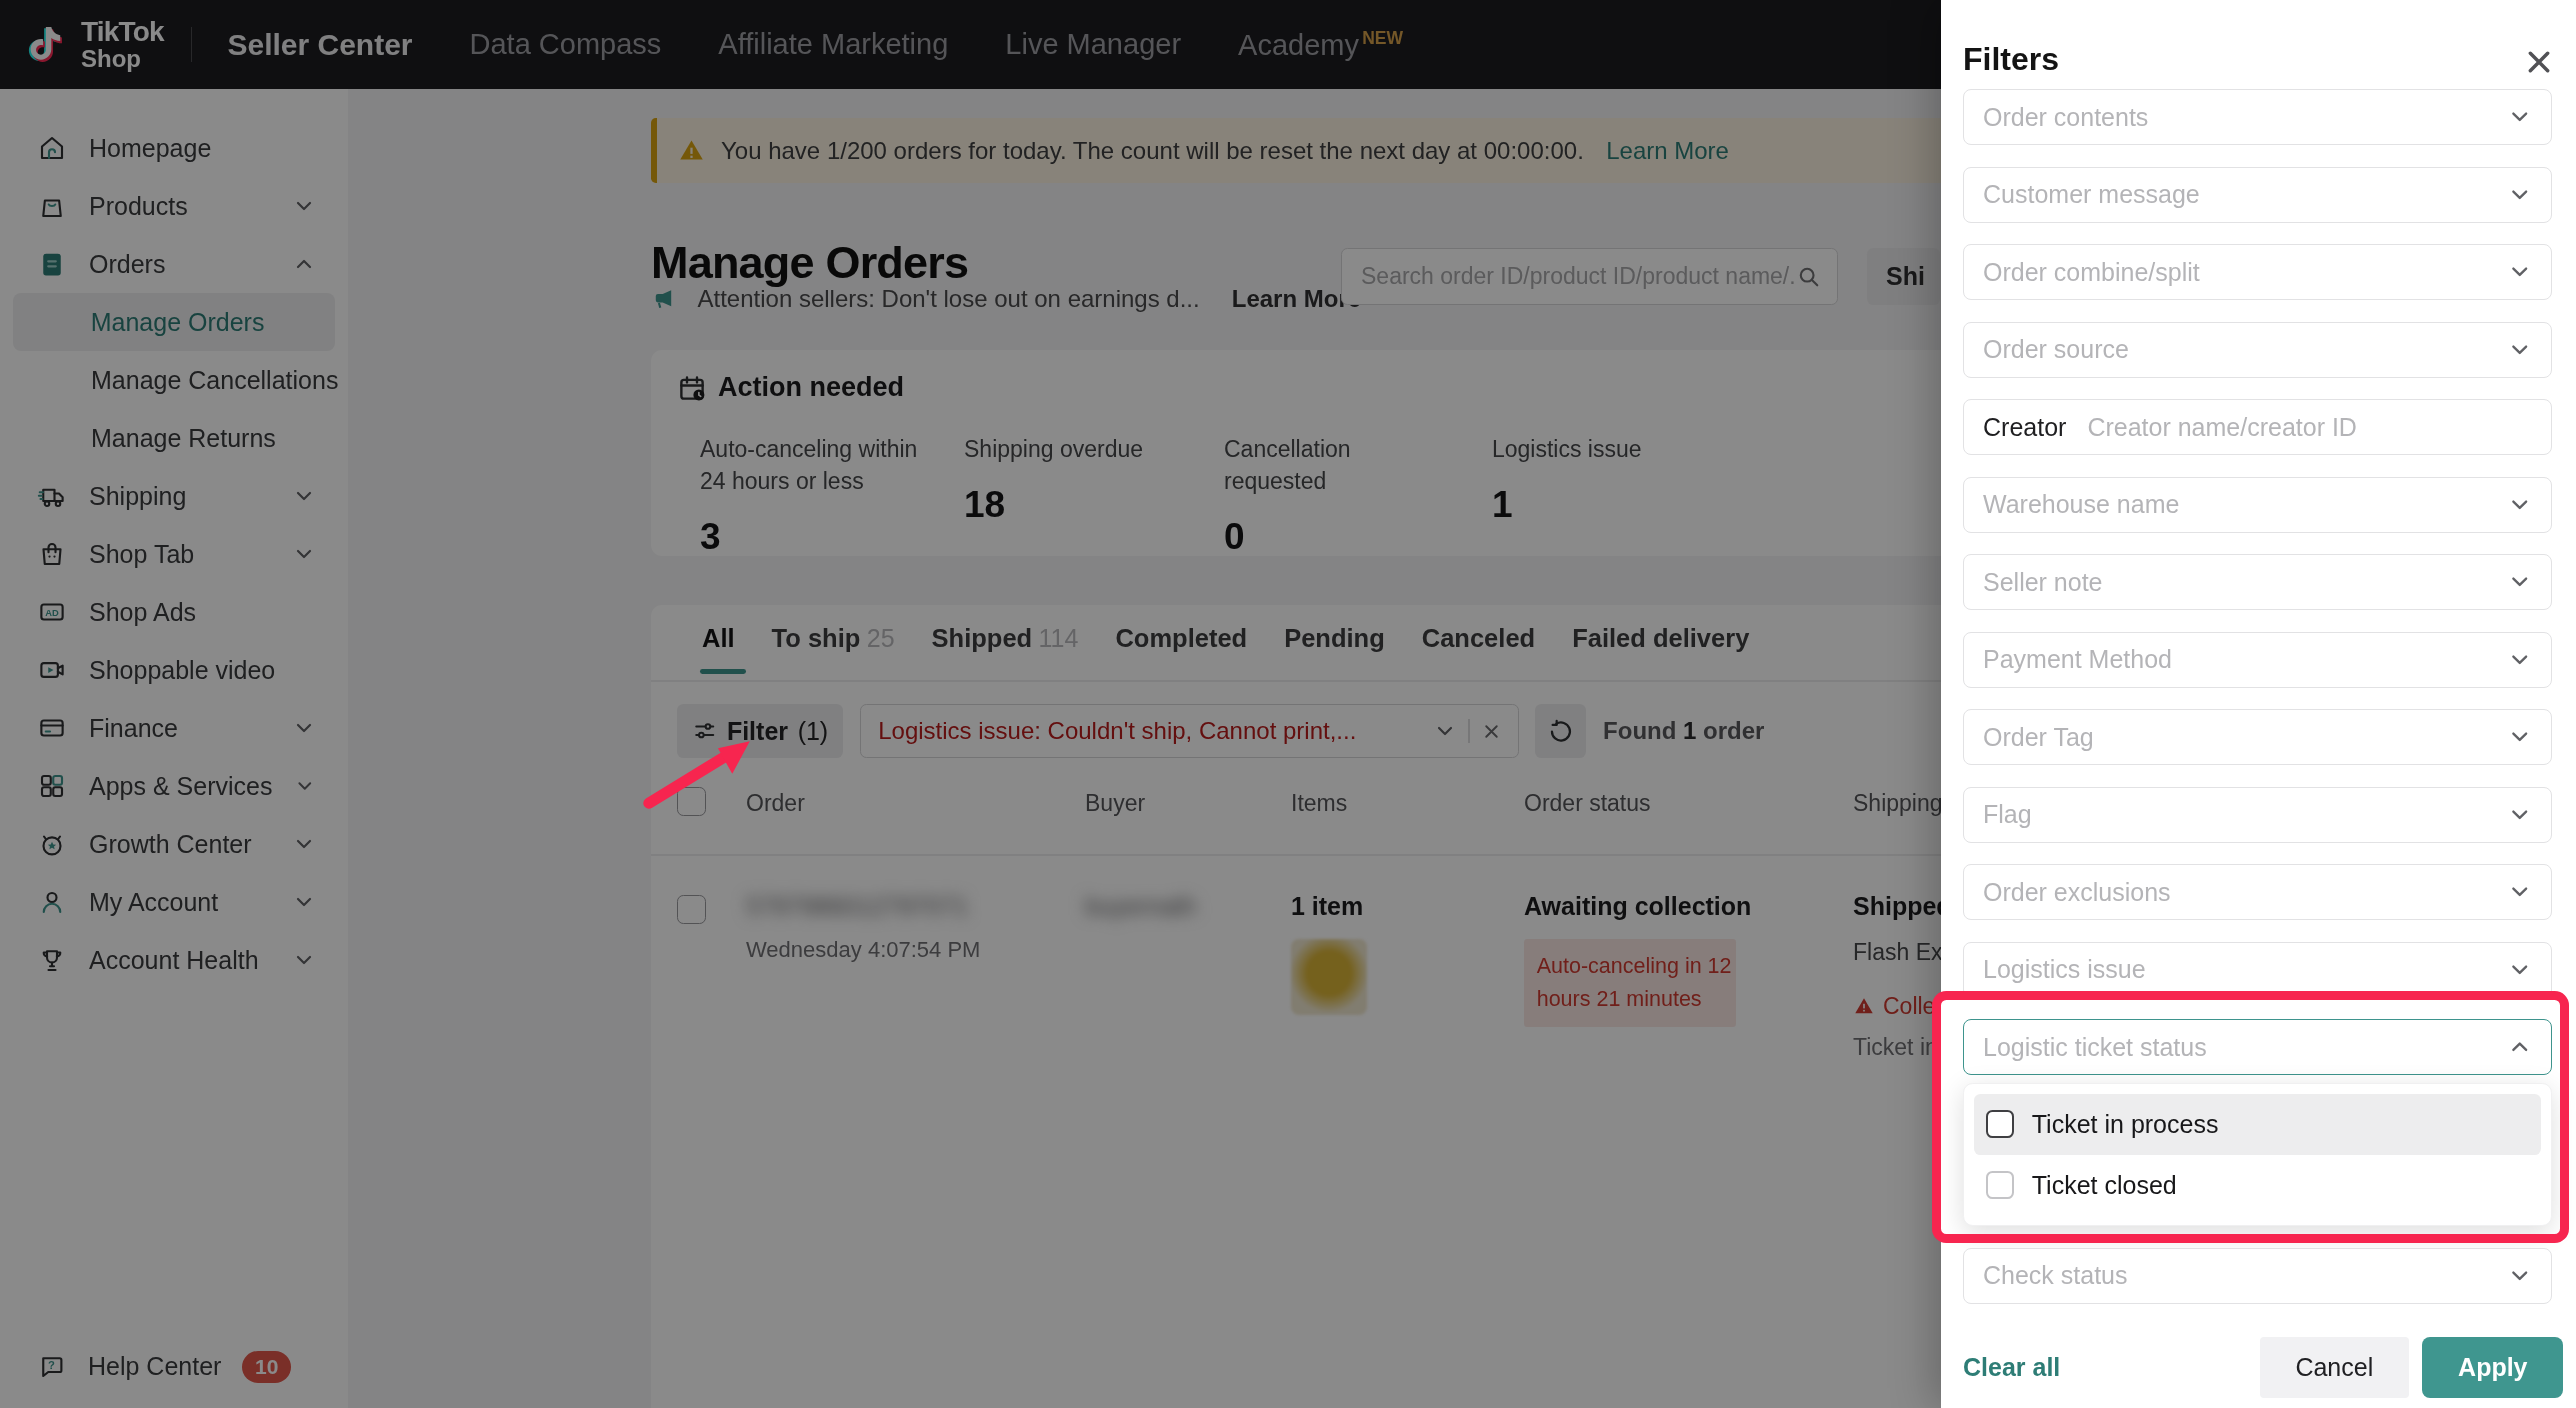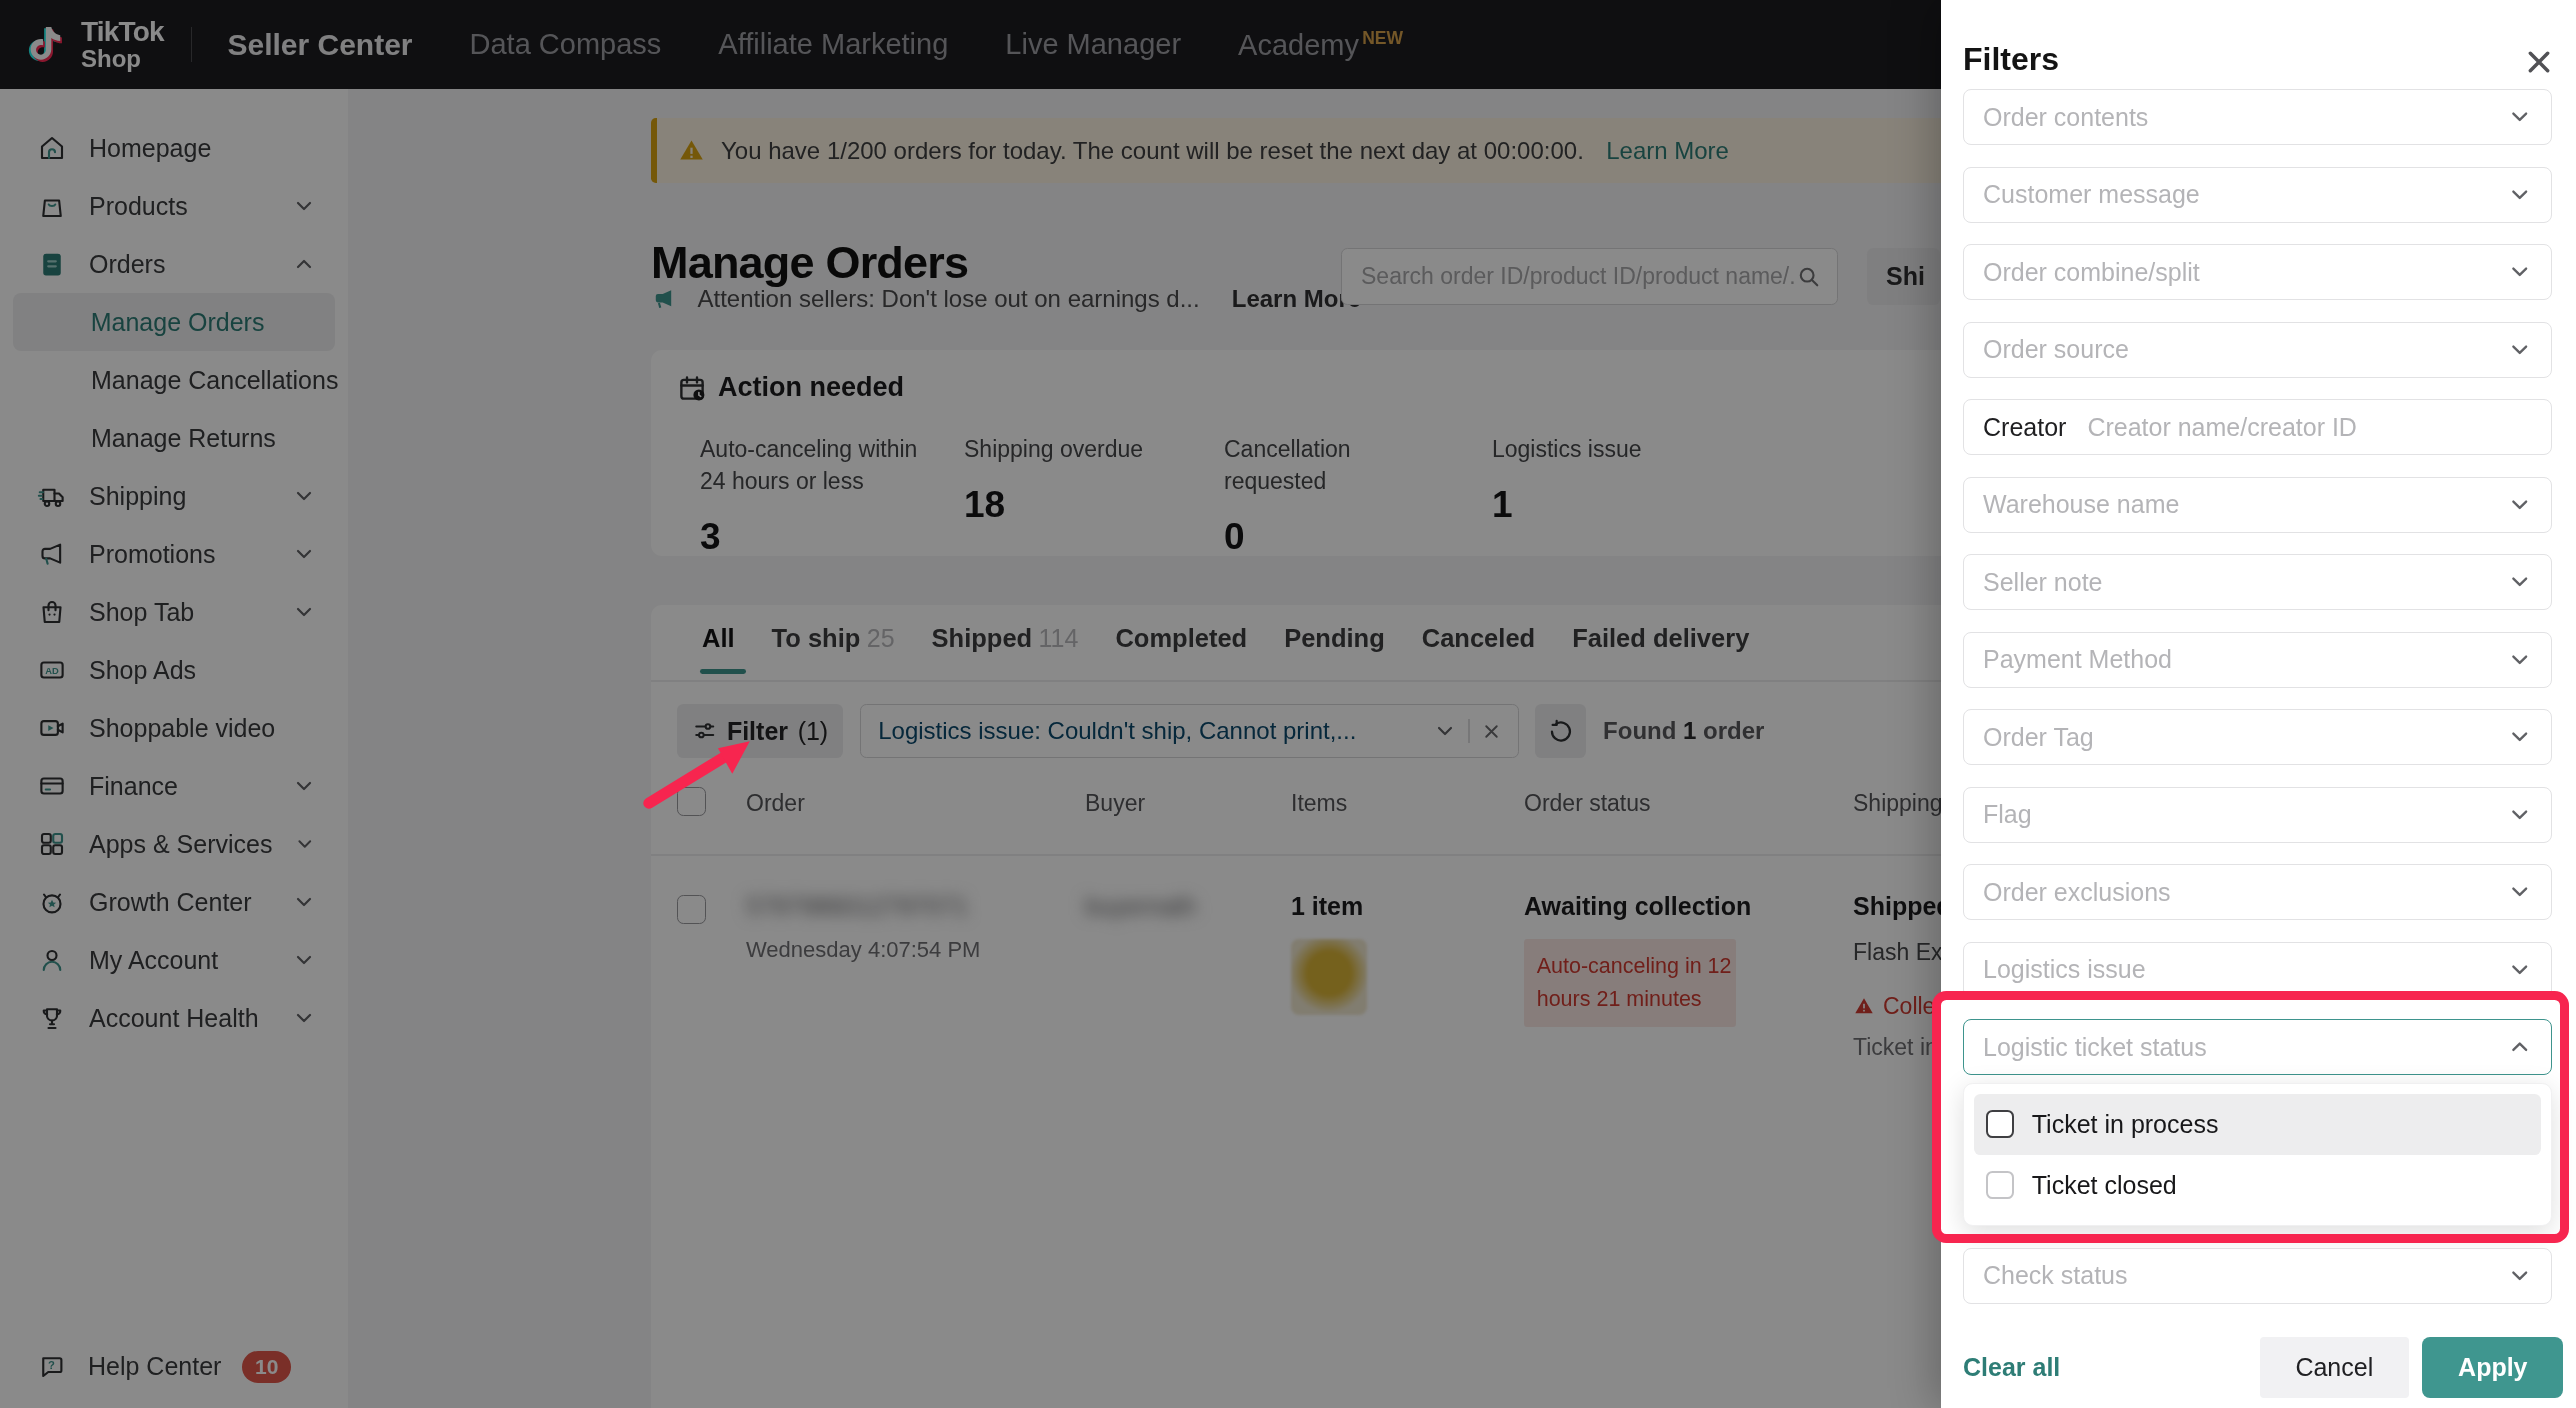--- a/index.html
+++ b/index.html
@@ -211,18 +211,6 @@
       <div class="side-item">
         <span class="s-icon">
           <svg viewBox="0 0 24 24">
-            <path class="icon-stroke" d="M18.5 4.5v14.4l-8-3.4H6.4a2 2 0 0 1-2-2v-3.6a2 2 0 0 1 2-2h4.1z"></path>
-            <path d="M7.4 15.8l1.1 4" class="icon-stroke" style="stroke:#3e948d"></path>
-          </svg>
-        </span>
-        <span class="lbl">Promotions</span>
-        <svg class="chev " viewBox="0 0 24 24">
-          <path d="M6 9l6 6 6-6"></path>
-        </svg>
-      </div>
-      <div class="side-item">
-        <span class="s-icon">
-          <svg viewBox="0 0 24 24">
             <path class="icon-stroke" d="M5.2 8.2h13.6L17.8 20H6.2z"></path>
             <path class="icon-stroke" d="M9.2 10.6V6.8a2.8 2.8 0 0 1 5.6 0v3.8"></path>
             <circle cx="10" cy="14" r="0.9" fill="#2f3033"></circle>

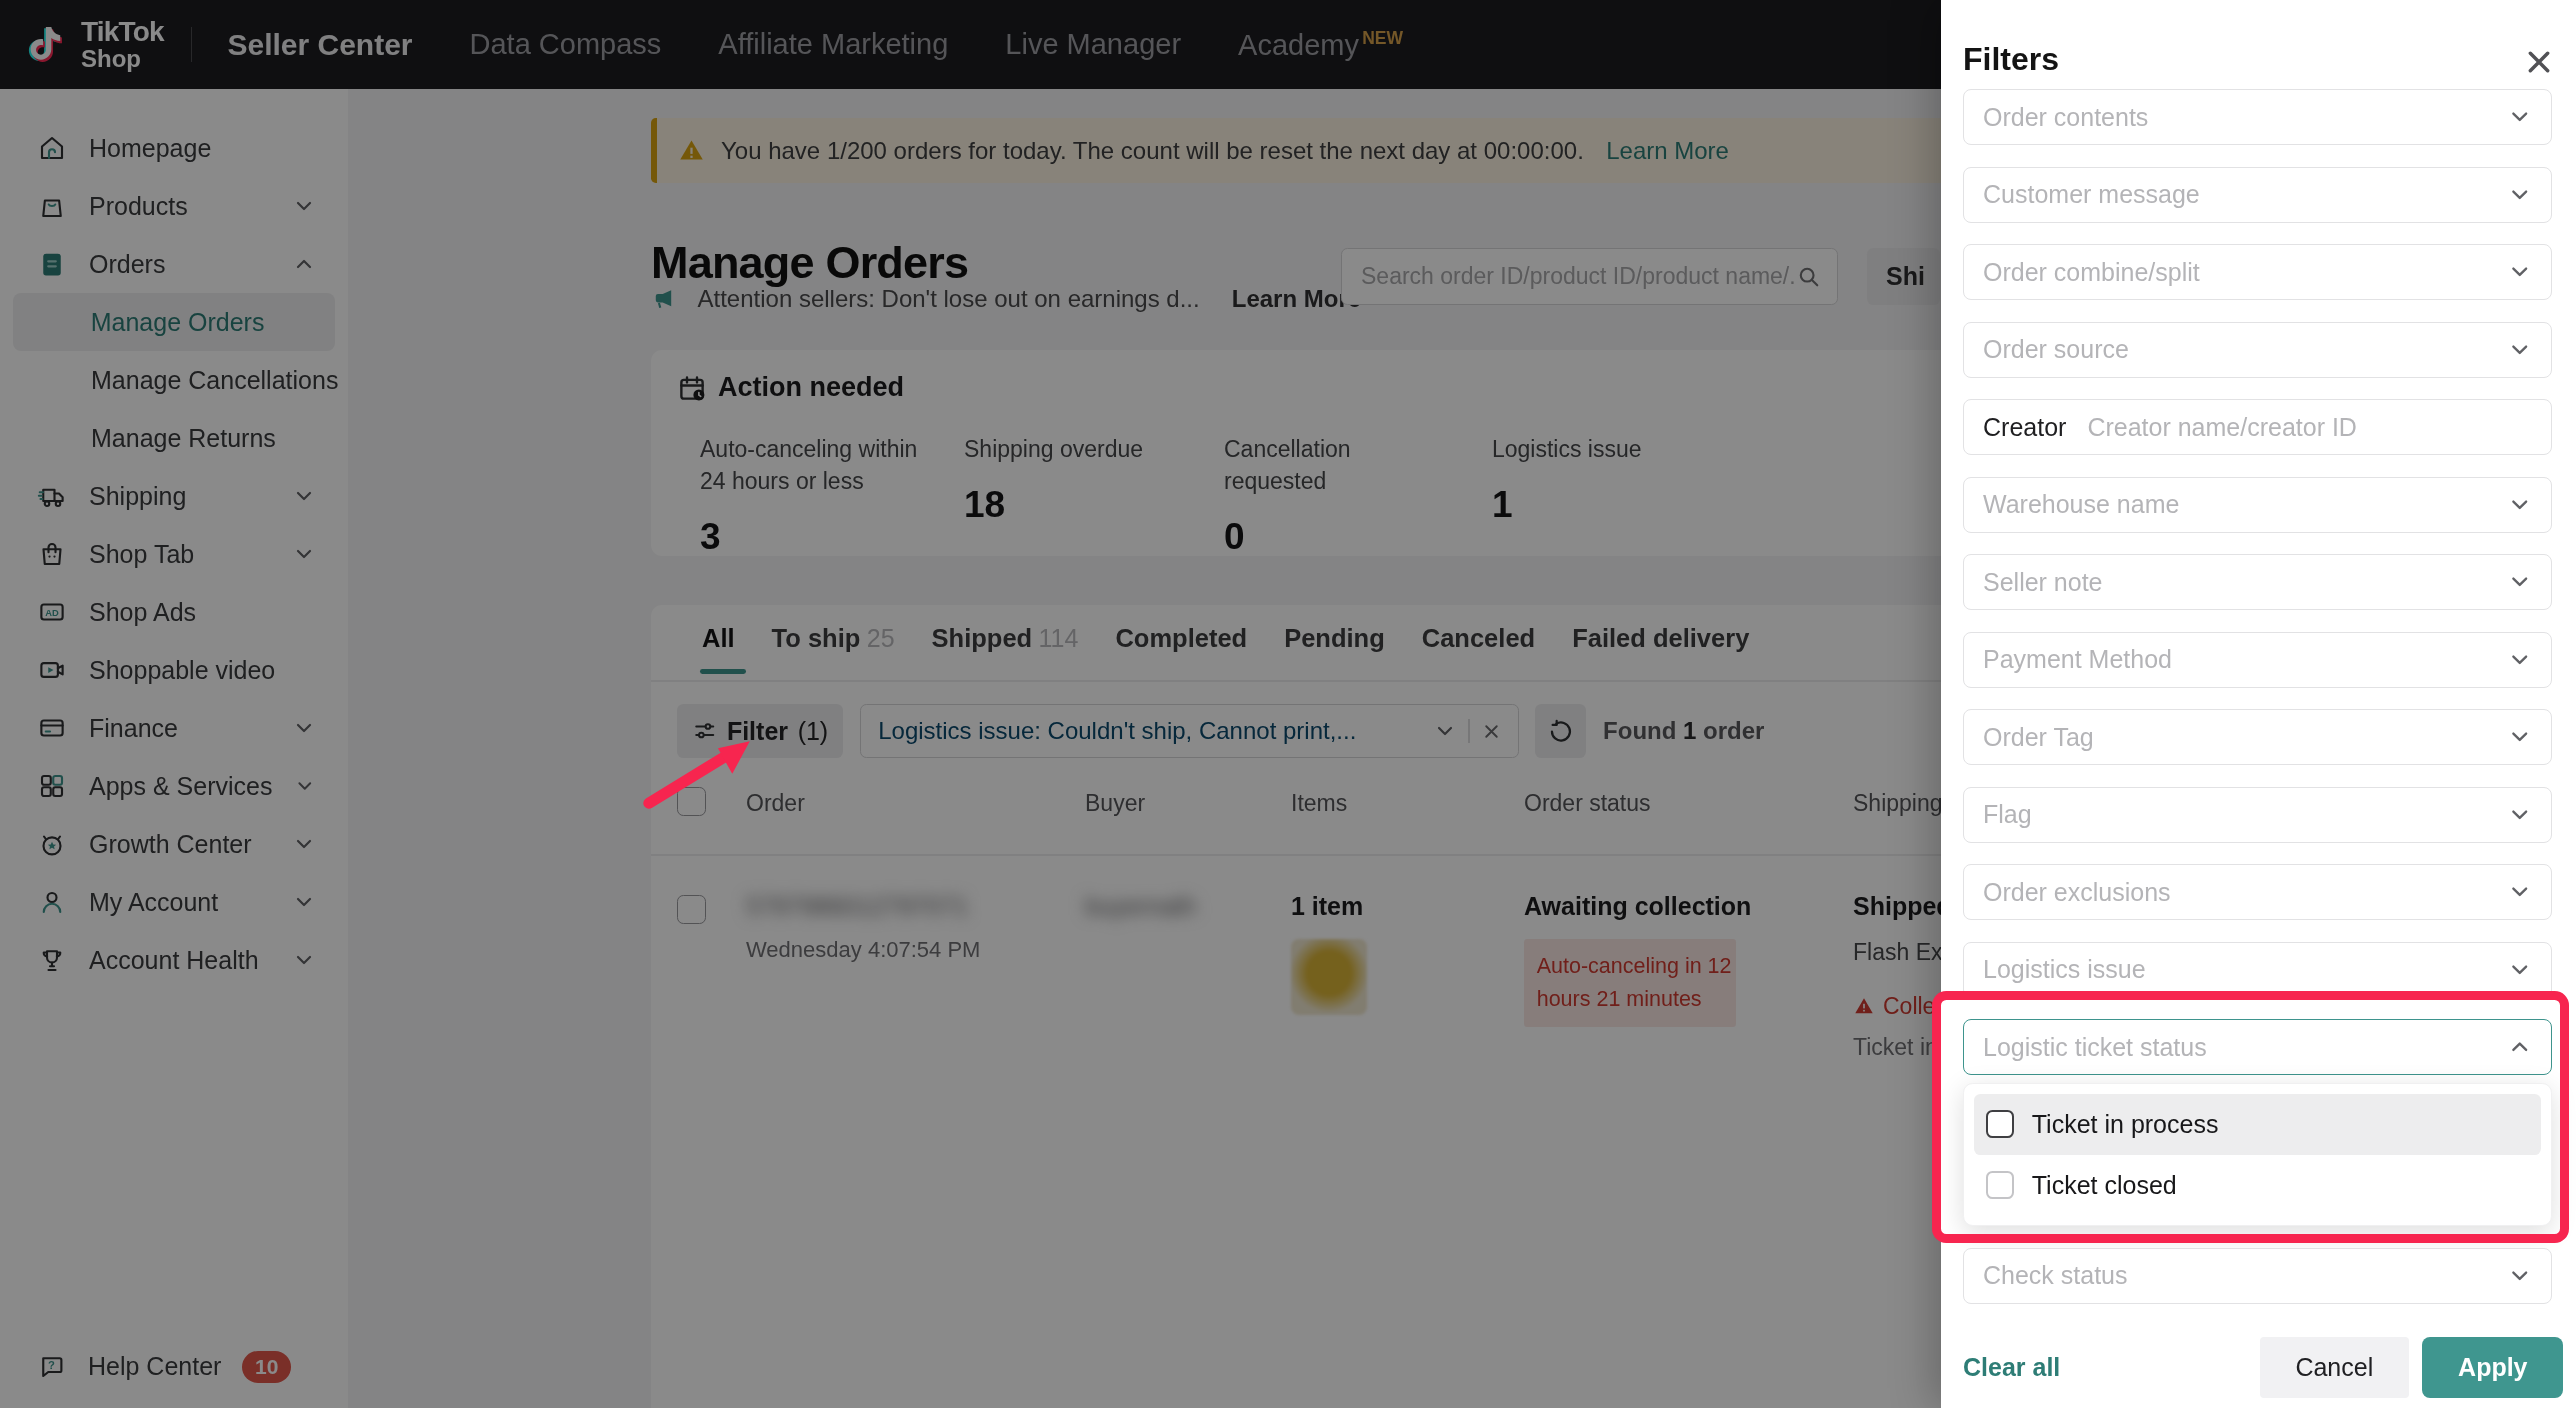--- a/index.html
+++ b/index.html
@@ -68,7 +68,7 @@
     font-size:25px;font-weight:600;color:#232325;flex:0 0 auto;}
   .chip{width:659px;height:54px;border:1.6px solid #d6d6d8;background:#fff;border-radius:6.4px;display:flex;align-items:center;
     padding:0 16px 0 17.5px;box-sizing:border-box;flex:0 0 auto;}
-  .chip-label{flex:1;font-size:24px;color:#0c4a6e;white-space:nowrap;overflow:hidden;}
+  .chip-label{flex:1;font-size:24px;color:#b91c1c;white-space:nowrap;overflow:hidden;}
   .chip-sep{width:1.6px;height:24px;background:#dcdcde;margin:0 11px;}
   .reset-btn{width:51px;height:54px;background:#ededef;border-radius:6.4px;display:flex;align-items:center;justify-content:center;flex:0 0 auto;}
   .found{font-size:24px;color:#5a5a5d;white-space:nowrap;font-weight:bold;}

